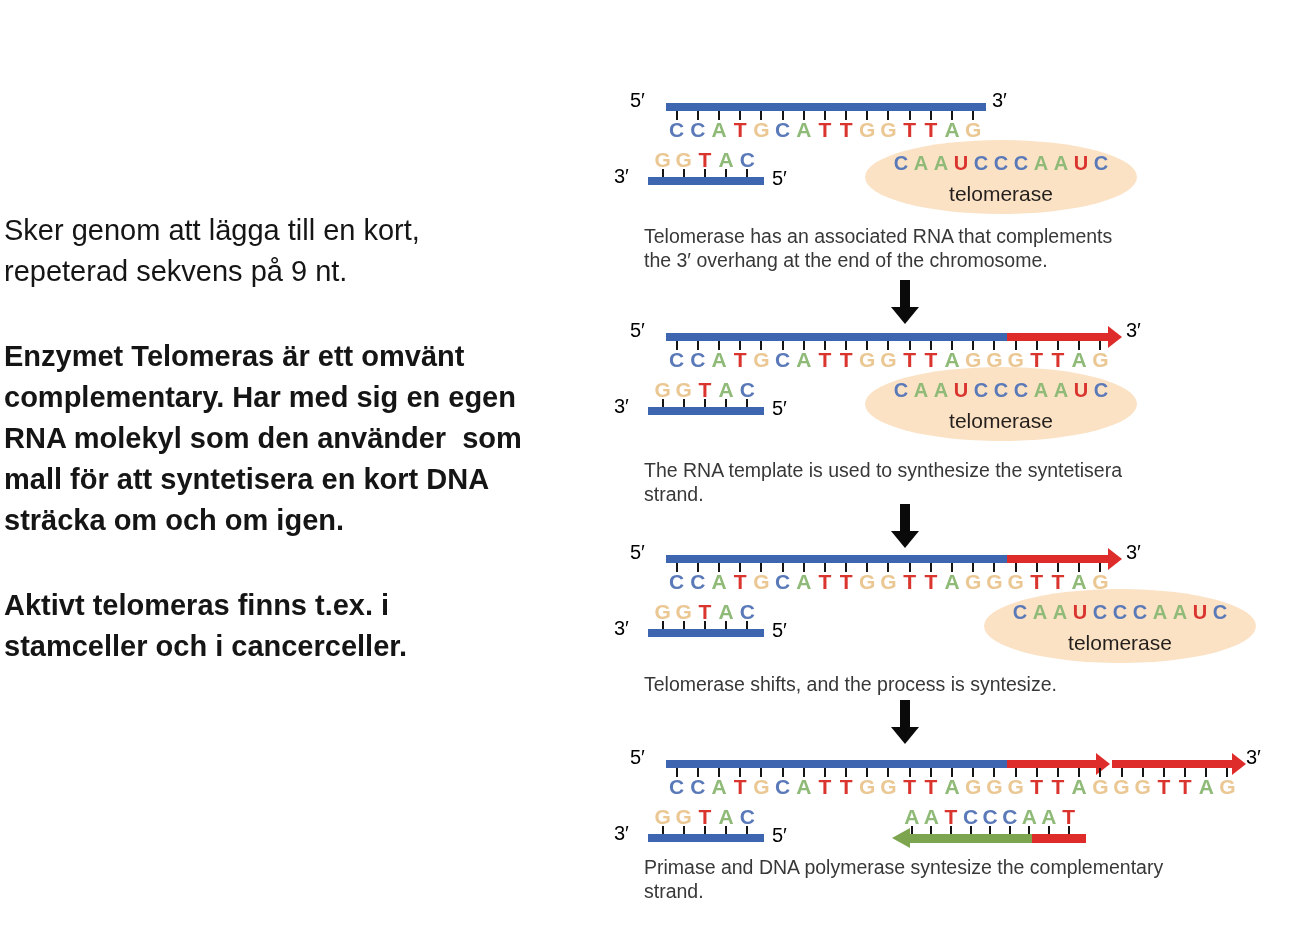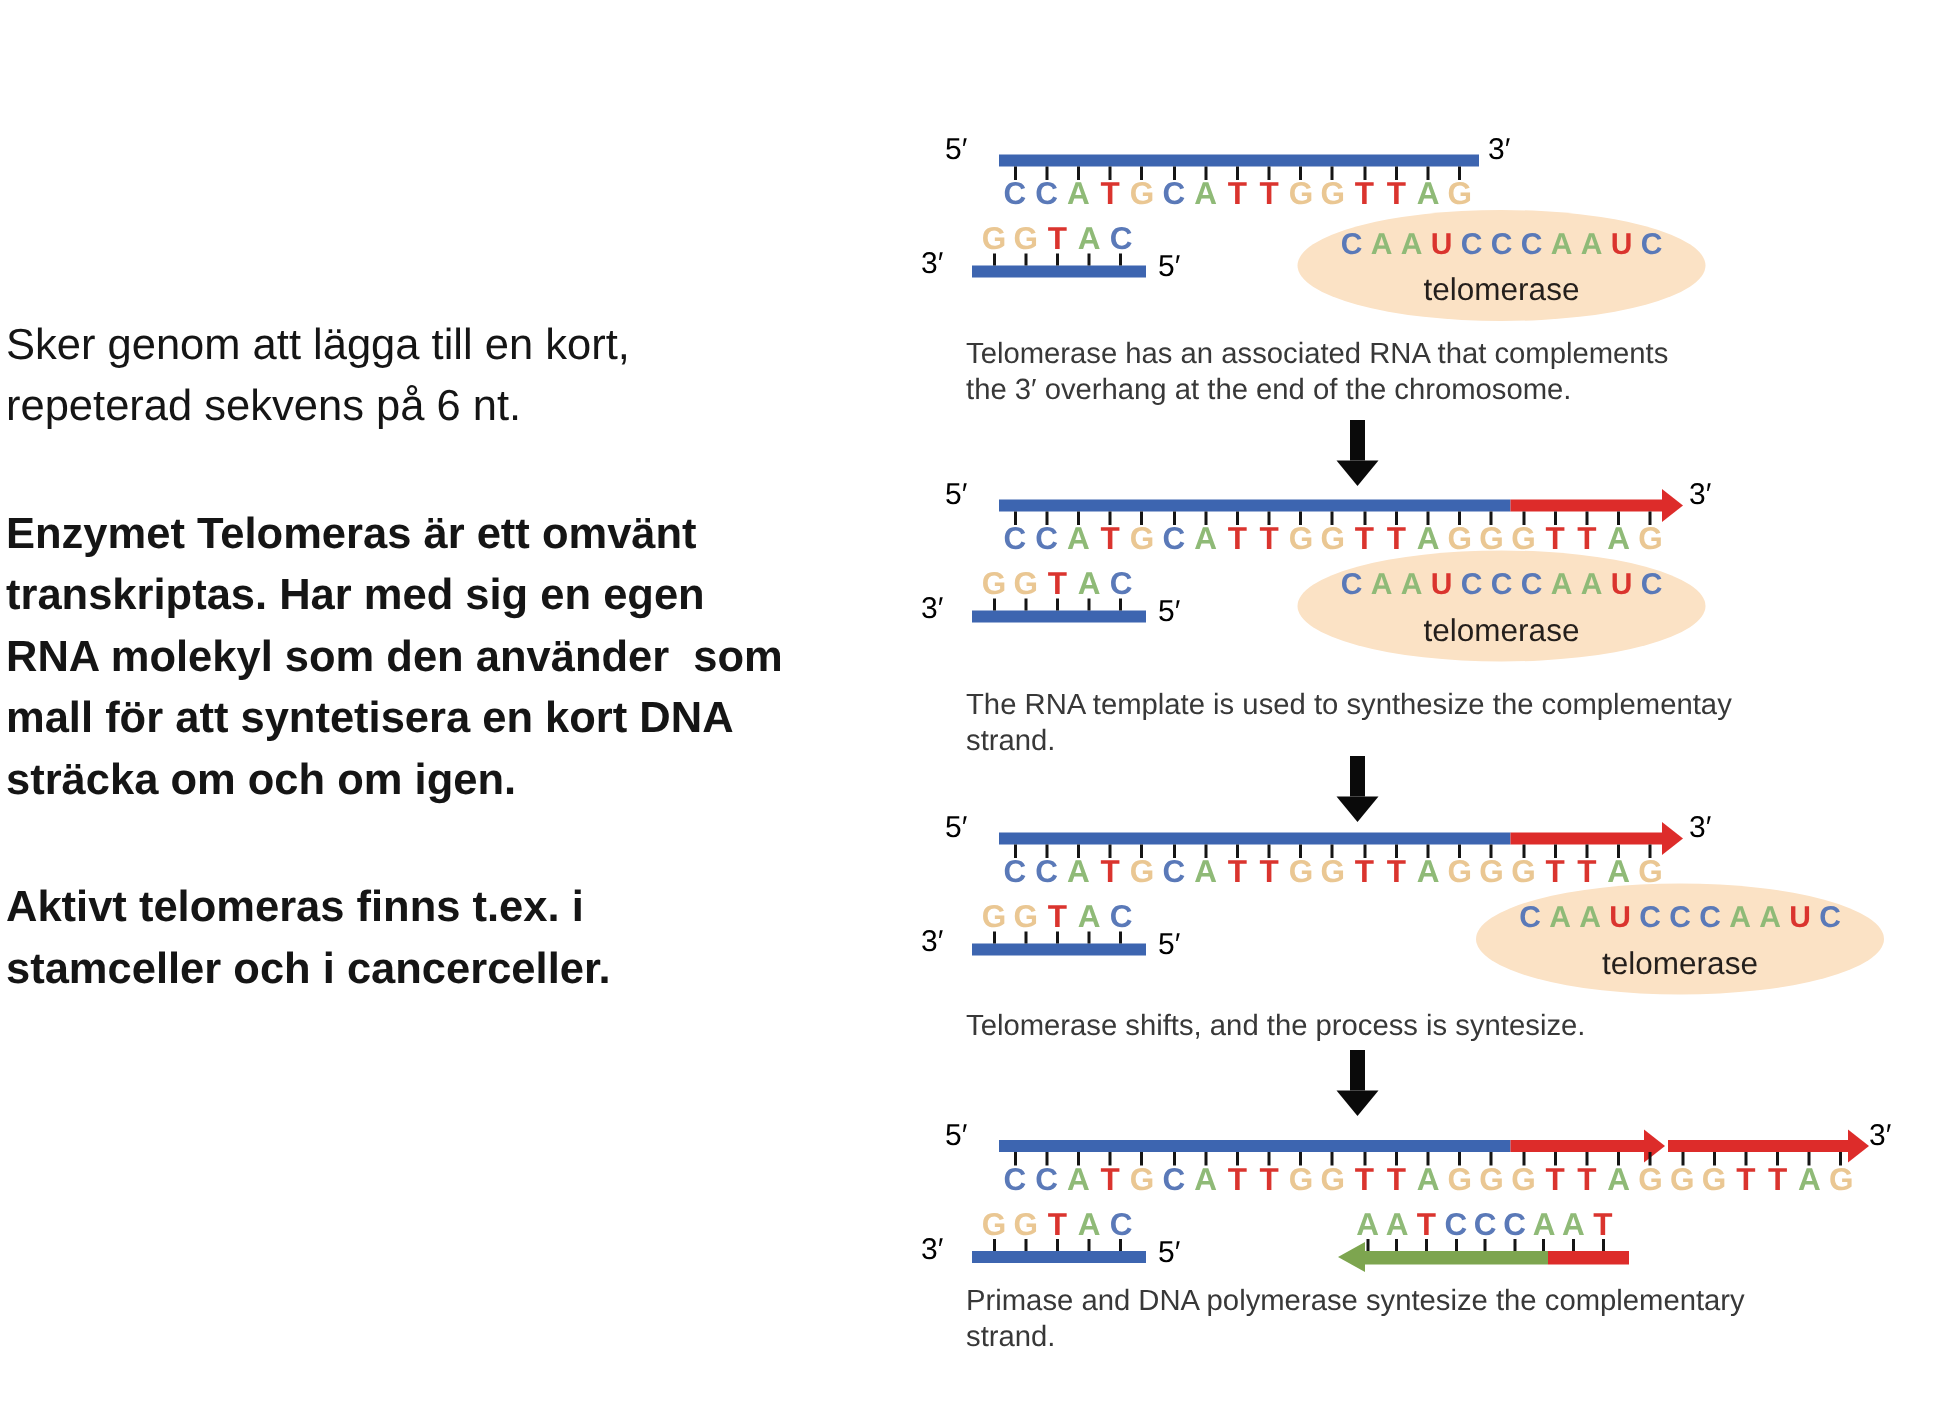--- a/index.html
+++ b/index.html
@@ -58,7 +58,7 @@
 
   <div class="left-text">
     <p>Sker genom att lägga till en kort,
-repeterad sekvens på 6 nt.</p>
+repeterad sekvens på 9 nt.</p>
     <p class="bold">Enzymet Telomeras är ett omvänt
 transkriptas. Har med sig en egen
 RNA molekyl som den använder  som

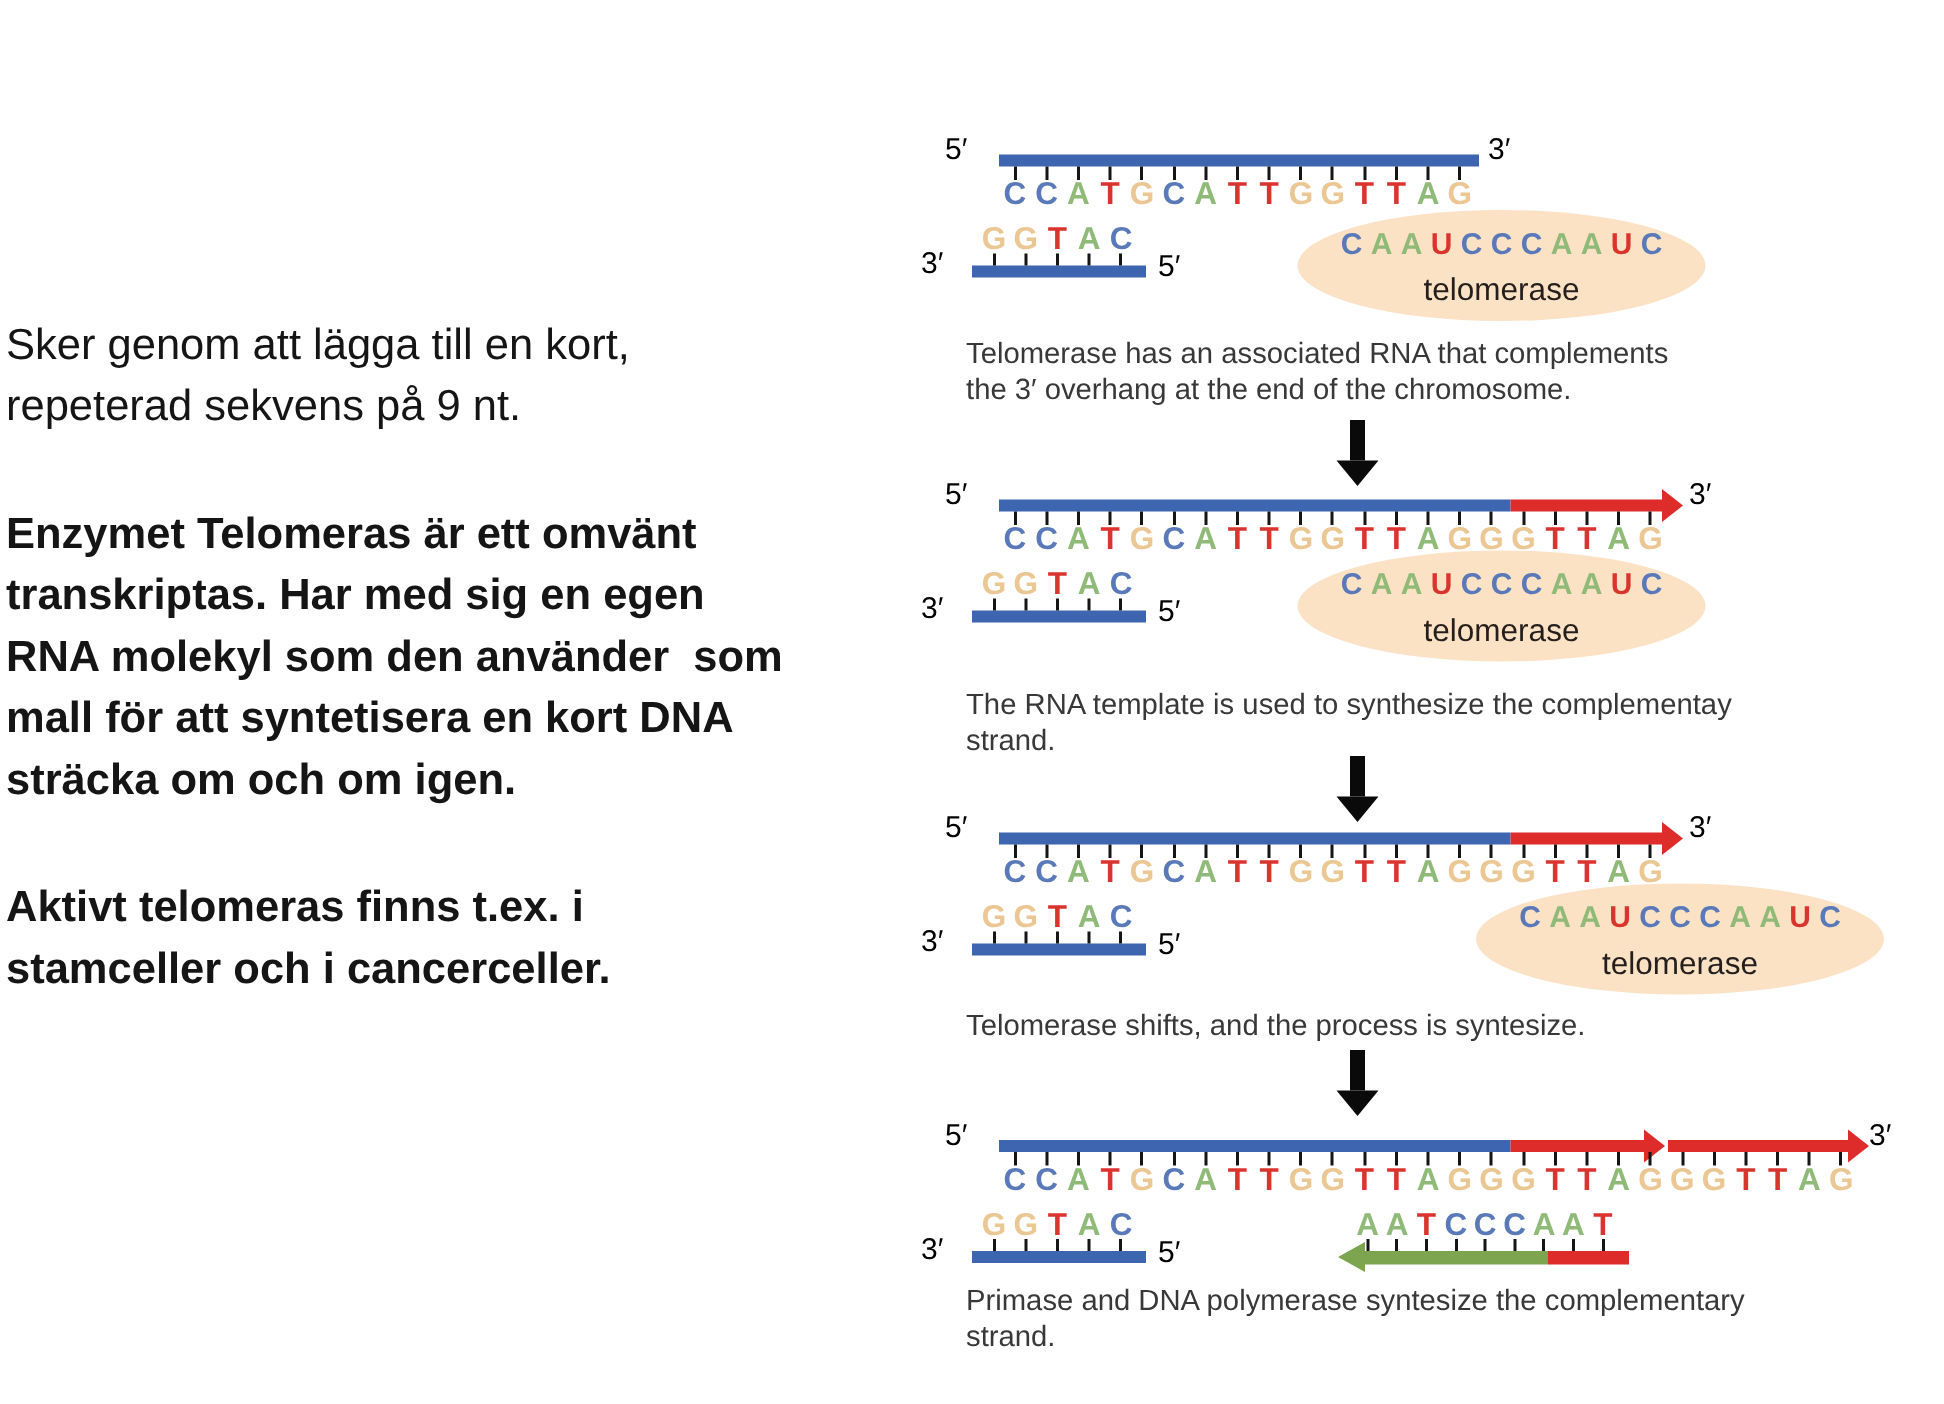--- a/index.html
+++ b/index.html
@@ -60,7 +60,7 @@
     <p>Sker genom att lägga till en kort,
 repeterad sekvens på 9 nt.</p>
     <p class="bold">Enzymet Telomeras är ett omvänt
-transkriptas. Har med sig en egen
+complementary. Har med sig en egen
 RNA molekyl som den använder  som
 mall för att syntetisera en kort DNA
 sträcka om och om igen.</p>

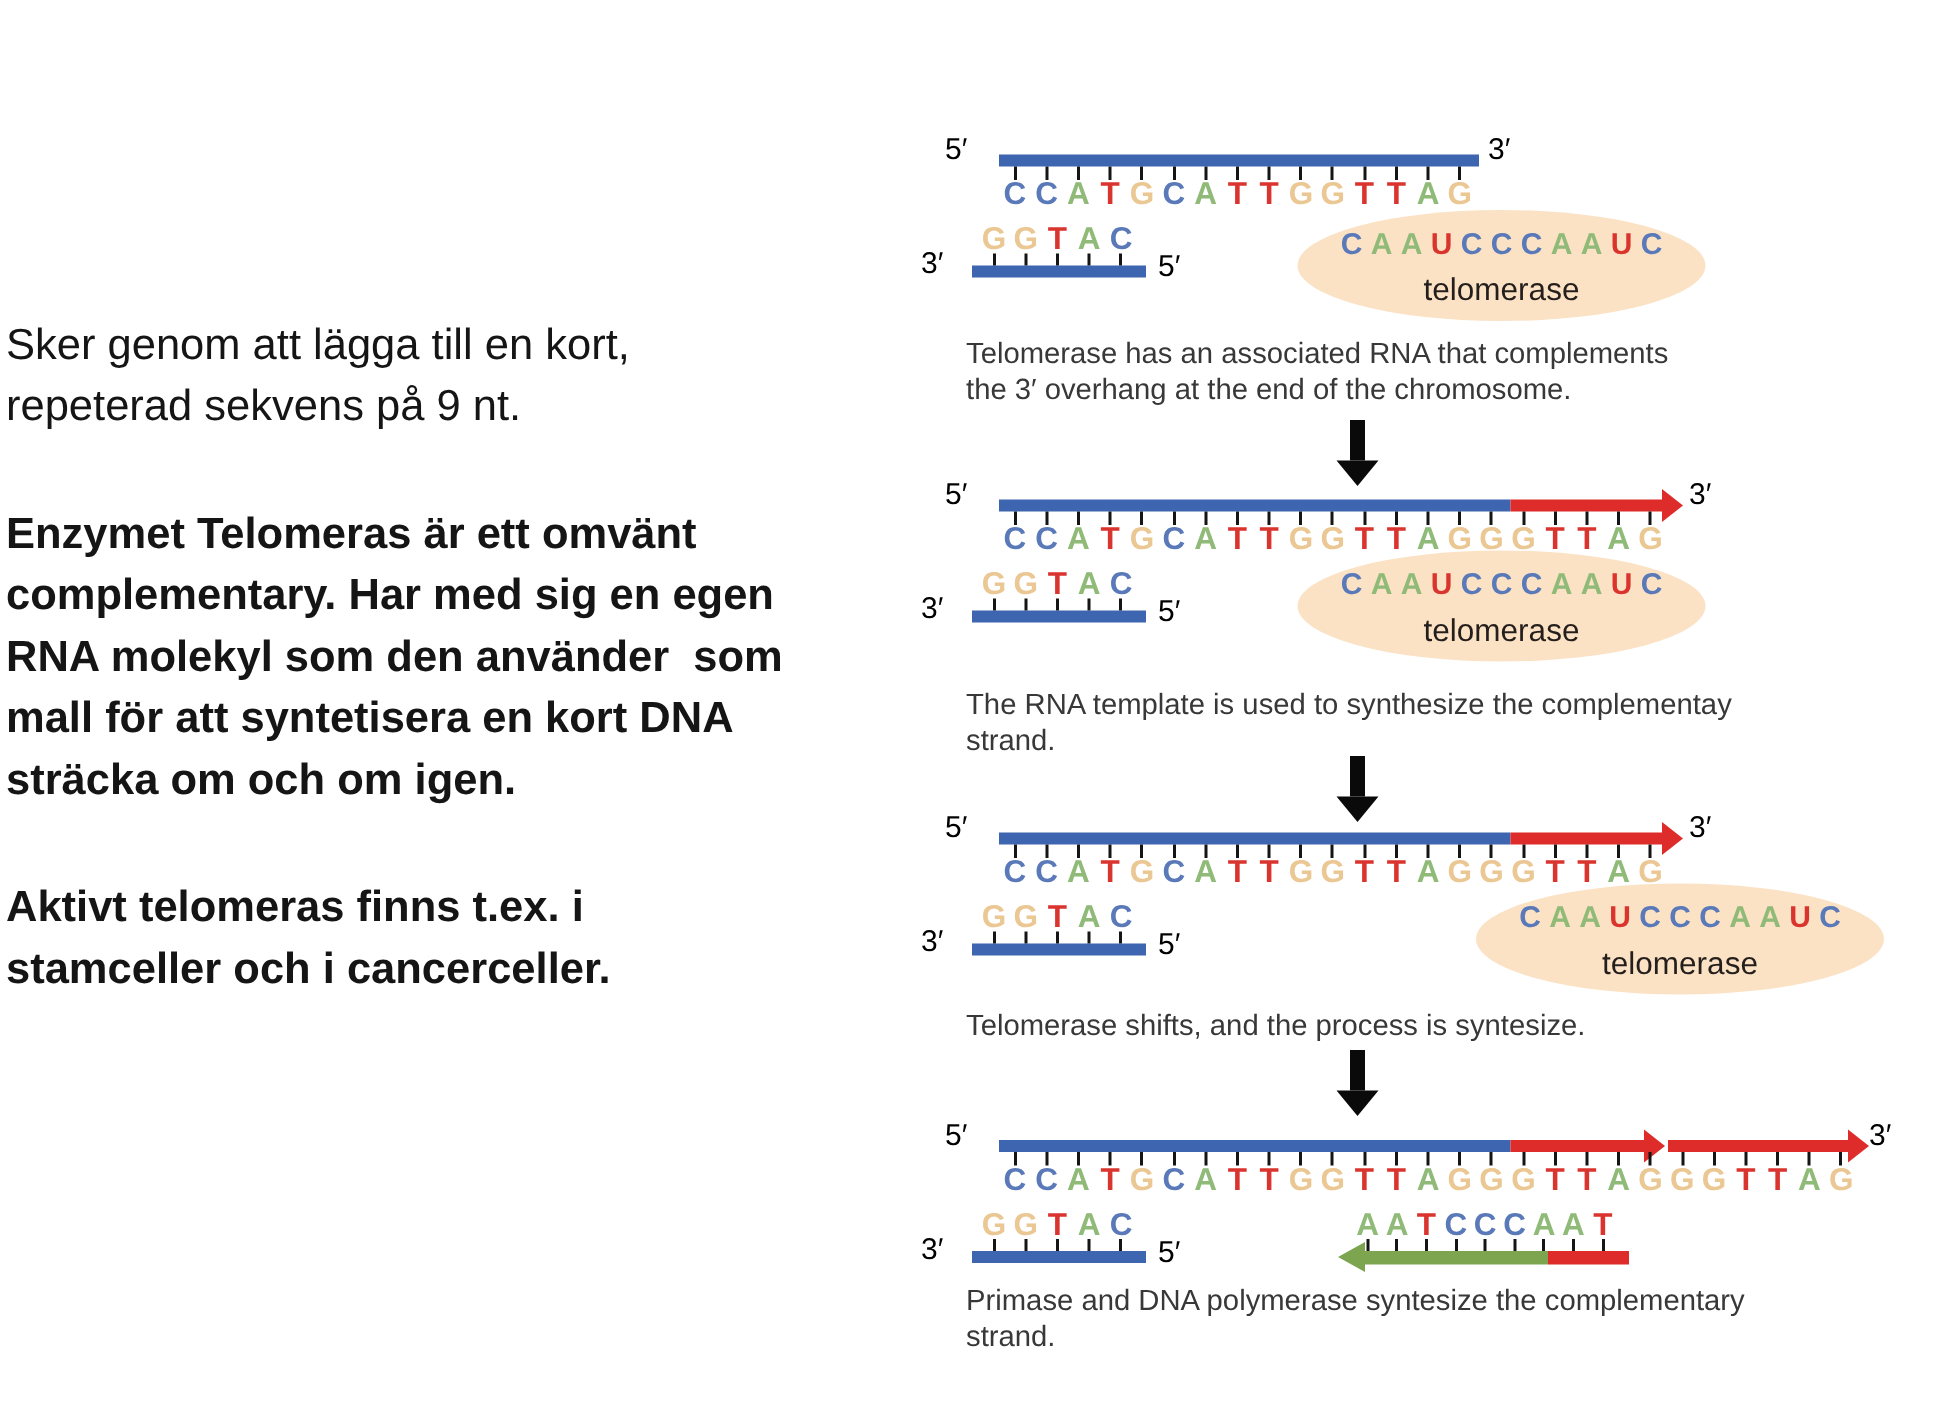--- a/index.html
+++ b/index.html
@@ -322,7 +322,7 @@
     <div class="bar blue" style="left:648px;top:74px;width:116px"></div>
     <span class="plab" style="left:614px;top:62px">3′</span>
     <span class="plab" style="left:772px;top:64px">5′</span>
-    <div class="caption" style="left:644px;top:125px">The RNA template is used to synthesize the complementay
+    <div class="caption" style="left:644px;top:125px">The RNA template is used to synthesize the syntetisera
 strand.</div>
   </div>
 

